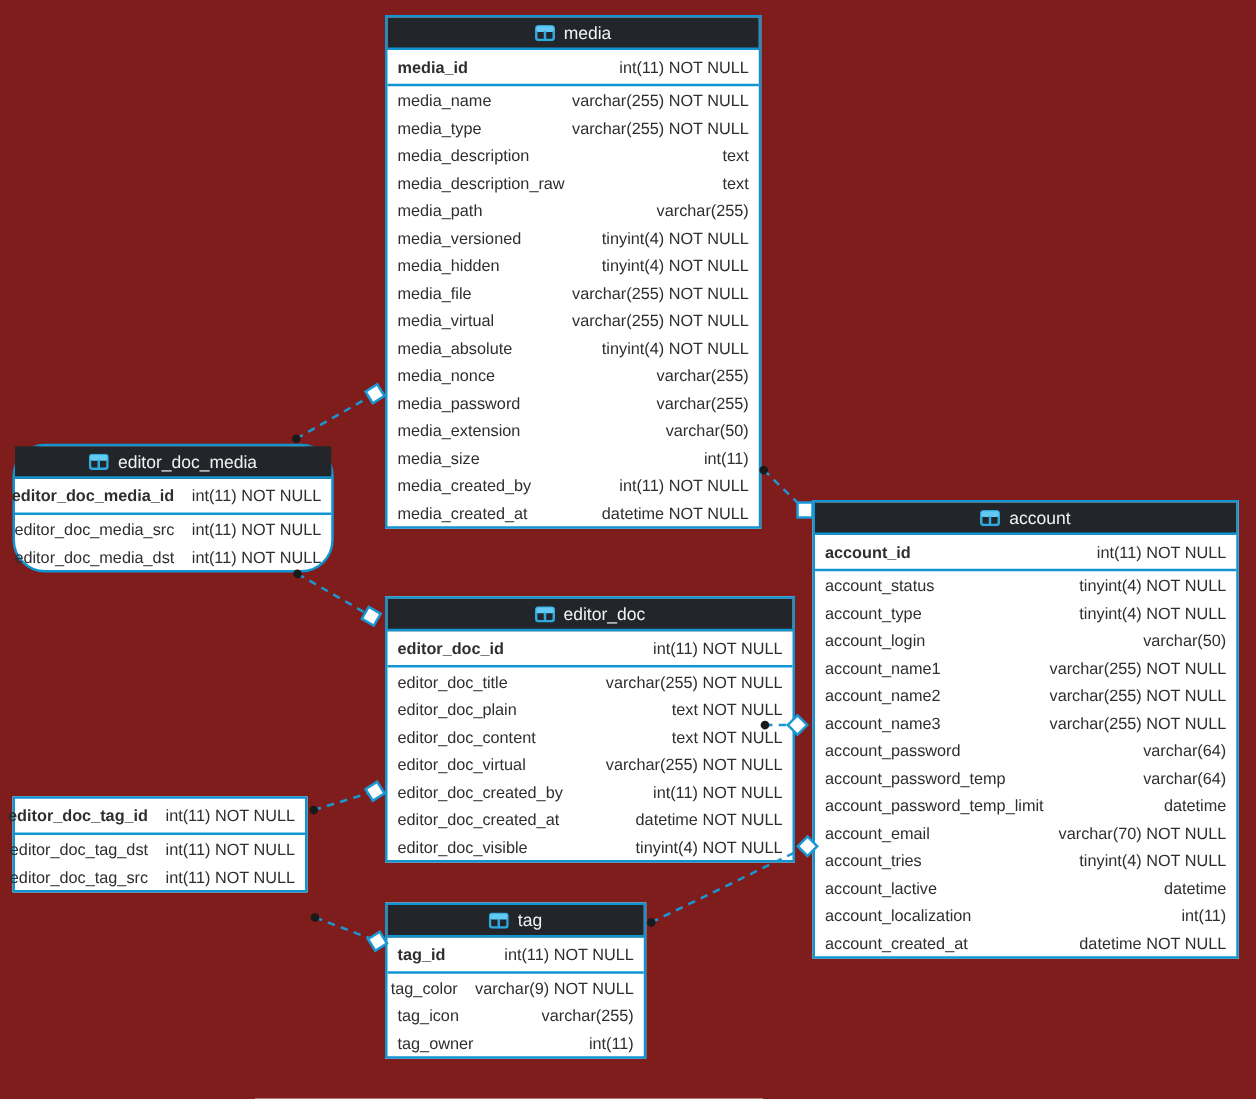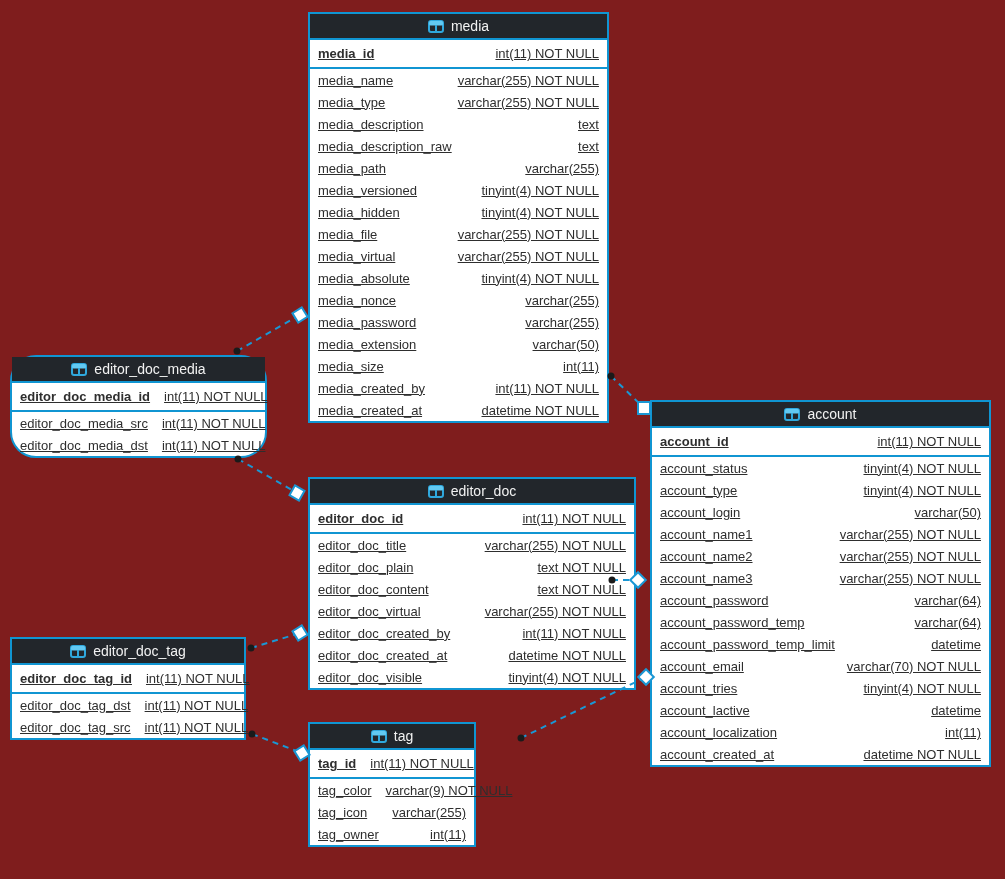--- a/index.html
+++ b/index.html
@@ -37,14 +37,13 @@
   .pk-wrap .t-row{height:27px;}
   .pk-wrap .c-name{font-weight:700;}
   .t-row{
-    display:flex;align-items:center;justify-content:space-between;
+    display:flex;align-items:center;justify-content:flex-end;
     height:22px;
     padding:0 8px;
     gap:14px;
     color:var(--row-text);
     font-size:13px;
     white-space:nowrap;
-    text-decoration:underline;
   }
   .c-name{text-align:left;}
   .c-type{text-align:right;flex:1;}

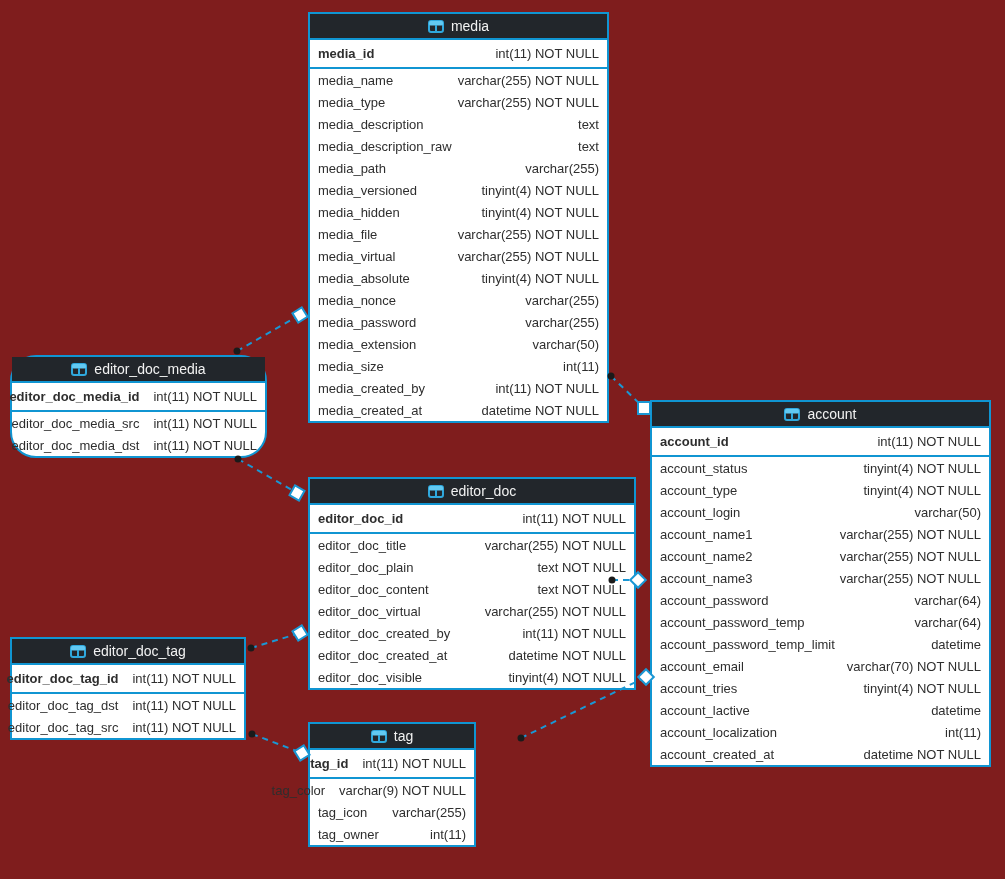--- a/index.html
+++ b/index.html
@@ -266,14 +266,6 @@
   </div>
 
   <div class="db-table" style="left:10px;top:637px;width:236px;">
-    <div class="t-header">
-      <svg width="16" height="13" viewBox="0 0 16 13">
-        <rect x="1" y="1" width="14" height="11" rx="2" fill="none" stroke="#2fa8dd" stroke-width="2"></rect>
-        <rect x="1" y="1" width="14" height="4.5" rx="1.5" fill="#62c9f2"></rect>
-        <line x1="8" y1="5" x2="8" y2="12" stroke="#2fa8dd" stroke-width="2"></line>
-      </svg>
-      <span>editor_doc_tag</span>
-    </div>
     <div class="pk-wrap">
         <div class="t-row pk">
           <span class="c-name">editor_doc_tag_id</span>

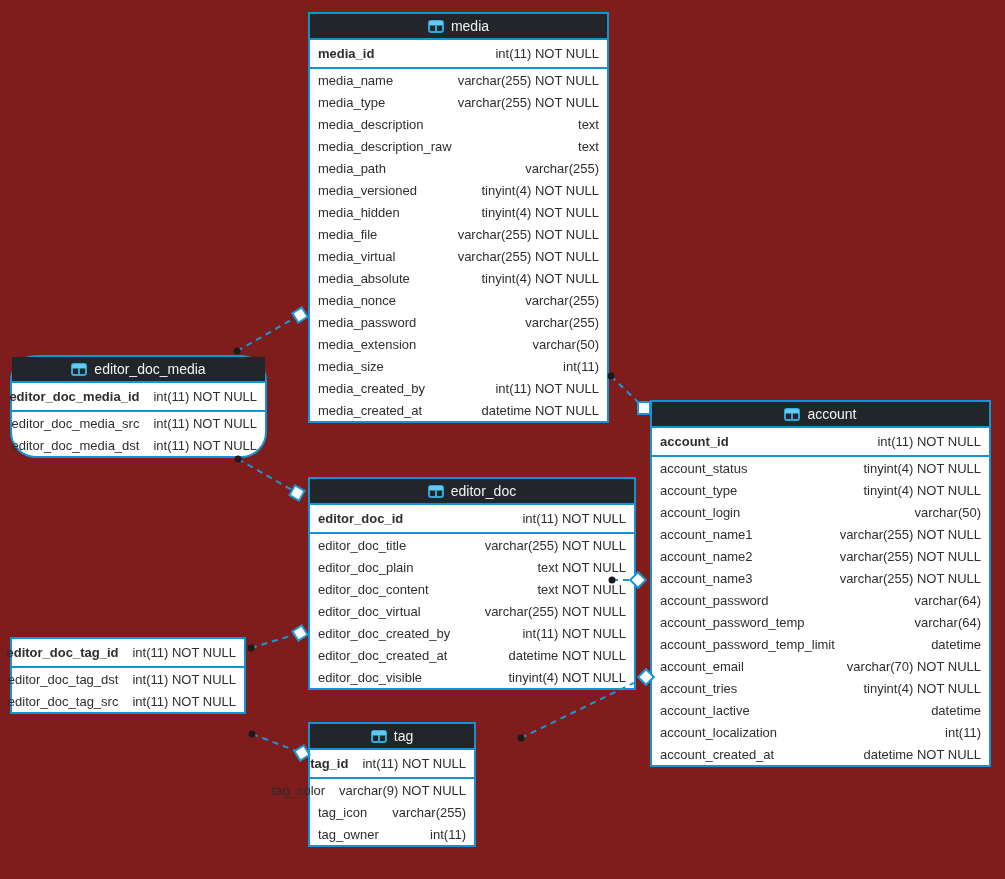--- a/index.html
+++ b/index.html
@@ -284,7 +284,7 @@
       </div>
   </div>
 
-  <div class="db-table" style="left:308px;top:722px;width:168px;">
+  <div class="db-table" style="left:308px;top:722px;width:209px;">
     <div class="t-header">
       <svg width="16" height="13" viewBox="0 0 16 13">
         <rect x="1" y="1" width="14" height="11" rx="2" fill="none" stroke="#2fa8dd" stroke-width="2"></rect>

